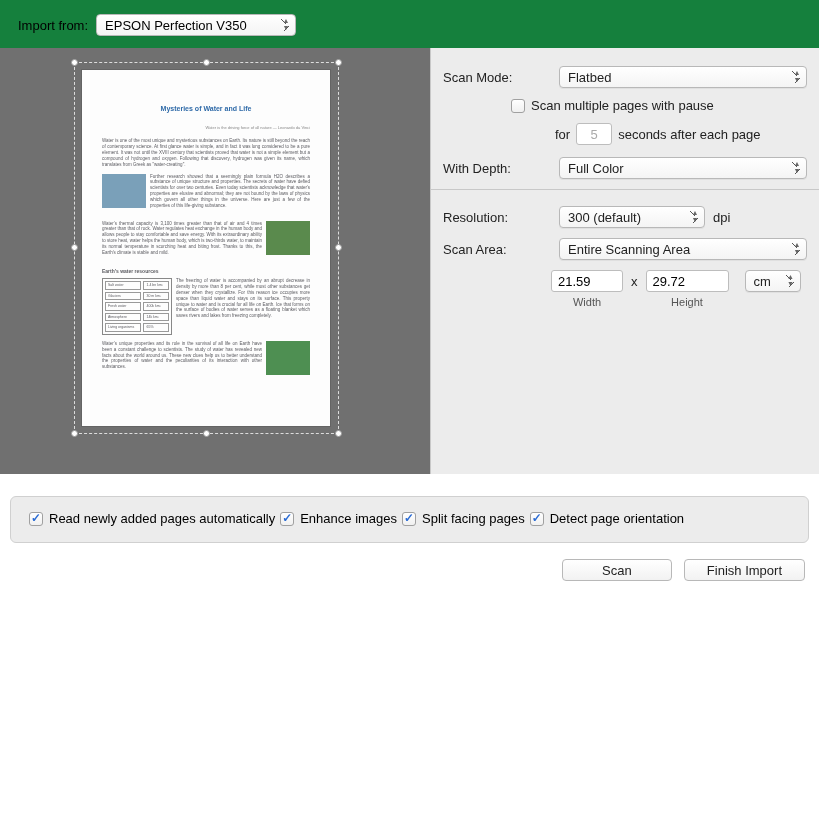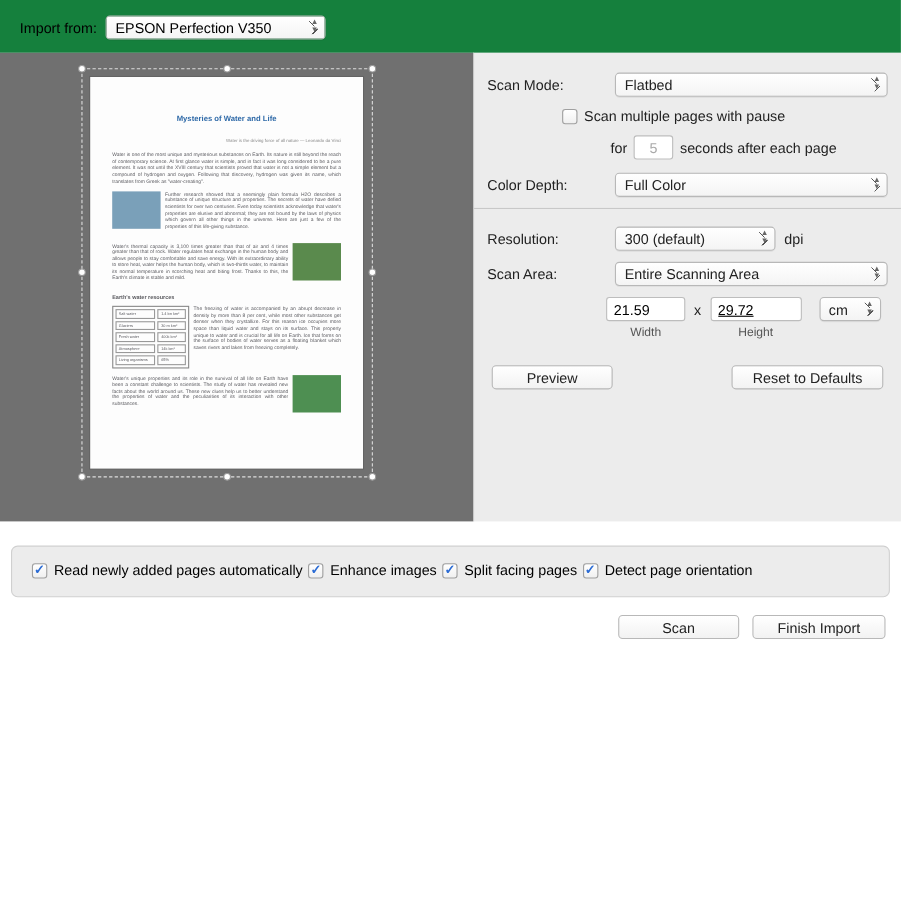--- a/index.html
+++ b/index.html
@@ -207,7 +207,7 @@
         <span>seconds after each page</span>
       </div>
       <div class="frow">
-        <div class="flabel">Color Depth:</div>
+        <div class="flabel">With Depth:</div>
         <div class="mac-select sel-wide">
           <span>Full Color</span>
           <span class="arrows"><span class="up"></span><span class="dn"></span></span>

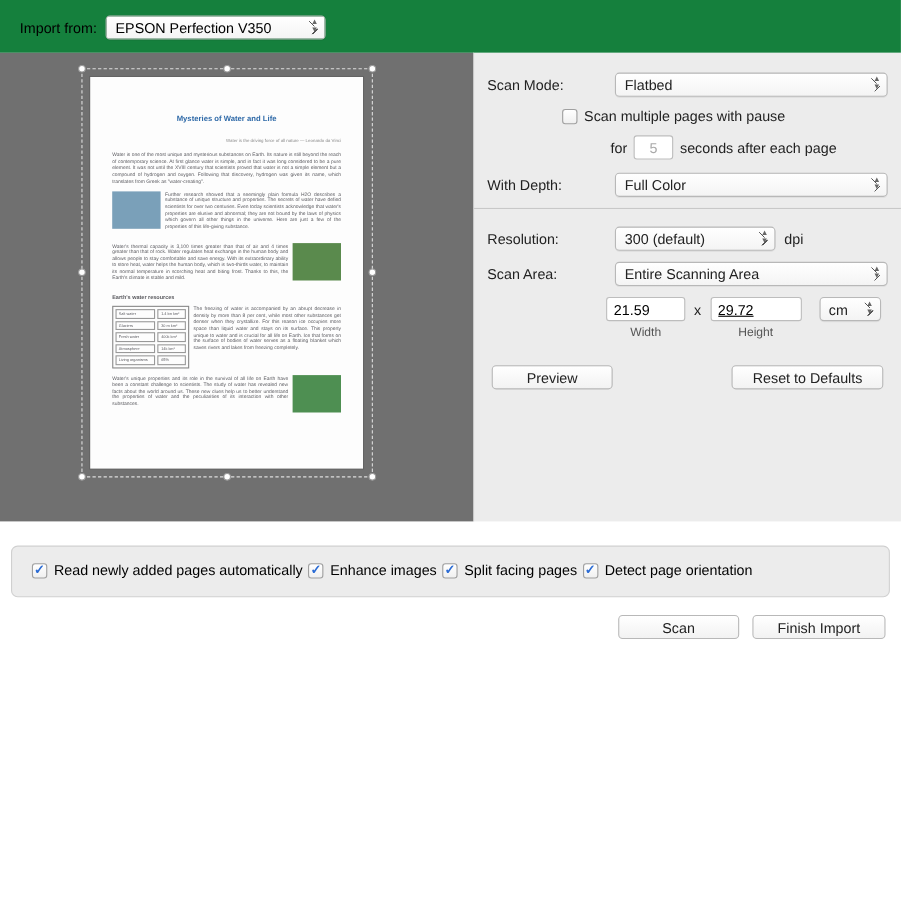--- a/index.html
+++ b/index.html
@@ -236,7 +236,7 @@
       <div class="wh-row">
         <input class="num-input" style="width: 72px;" value="21.59">
         <span>x</span>
-        <input class="num-input" style="width: 83px; text-decoration: underline;" value="29.72">
+        <input class="num-input" style="width: 83px;" value="29.72">
         <div class="mac-select unit-sel" style="margin-left:8px">
           <span>cm</span>
           <span class="arrows"><span class="up"></span><span class="dn"></span></span>

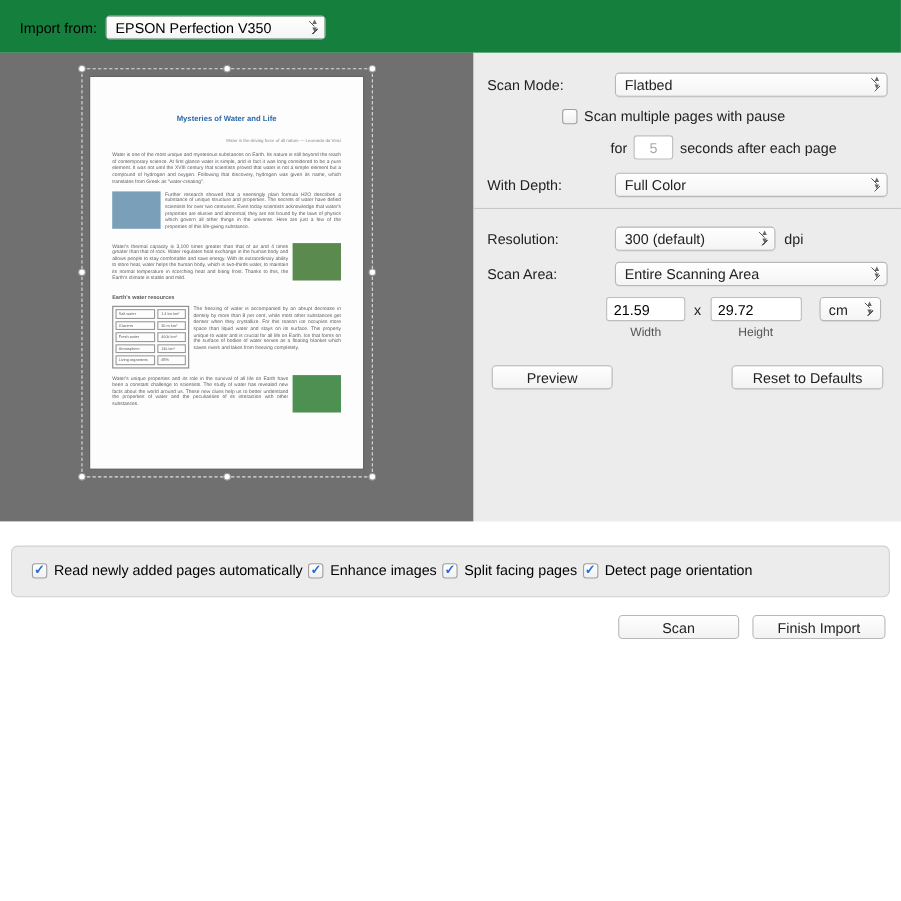--- a/index.html
+++ b/index.html
@@ -247,10 +247,6 @@
         <span>Height</span>
       </div>
 
-      <div class="btn-row">
-        <button class="mac-btn" style="width:110px">Preview</button>
-        <button class="mac-btn">Reset to Defaults</button>
-      </div>
     </div>
   </div>
 

